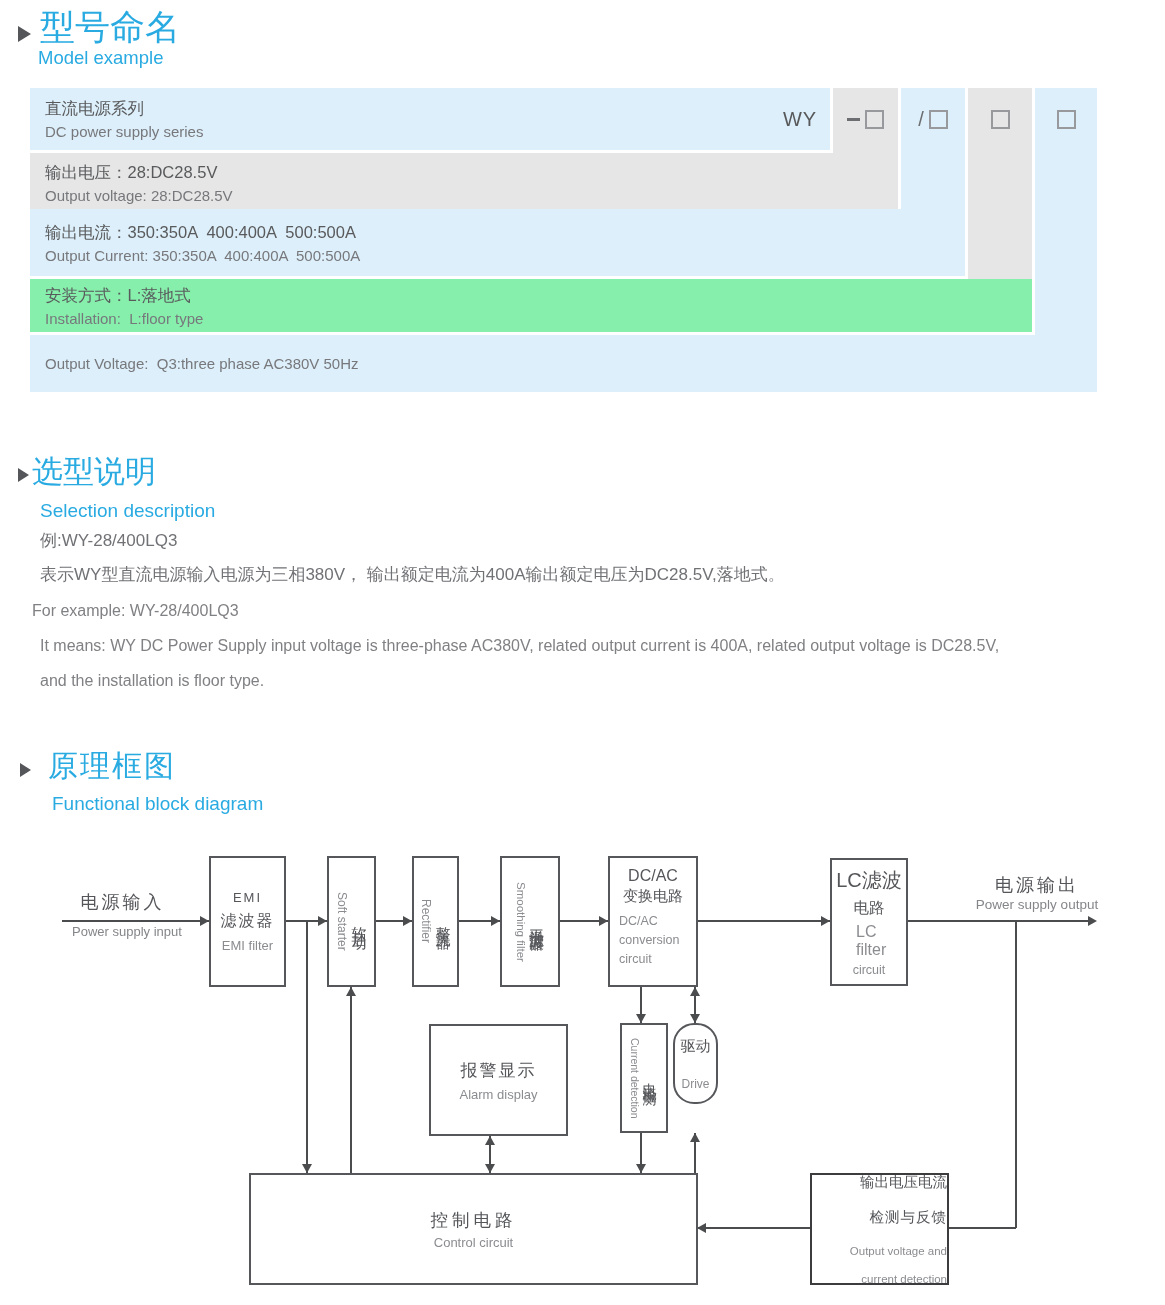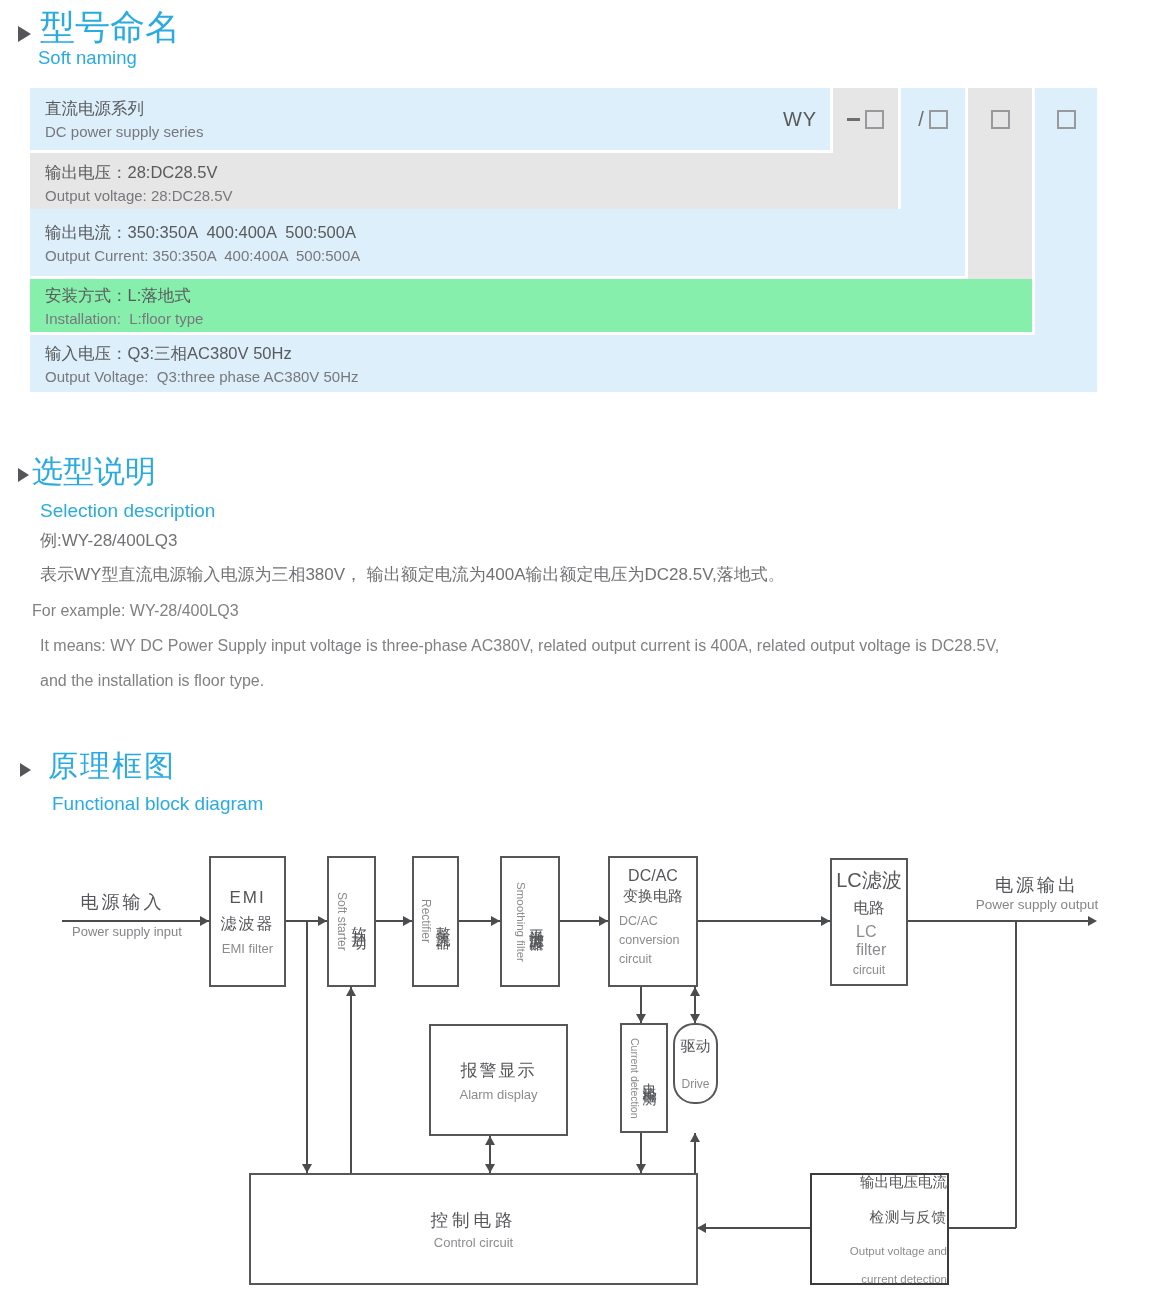--- a/index.html
+++ b/index.html
@@ -44,7 +44,7 @@
 
   <div class="tri" style="left:18px;top:26px;"></div>
   <div class="h-zh" style="left:40px;top:4px;font-size:35px;">型号命名</div>
-  <div class="h-en" style="left:38px;top:47px;font-size:18.5px;">Soft naming</div>
+  <div class="h-en" style="left:38px;top:47px;font-size:18.5px;">Model example</div>
 
   <div class="mcol" style="left:833px;top:88px;width:65px;height:118px;background:#e6e6e6;"></div>
   <div class="mcol" style="left:901px;top:88px;width:64px;height:188px;background:#ddeffa;"></div>

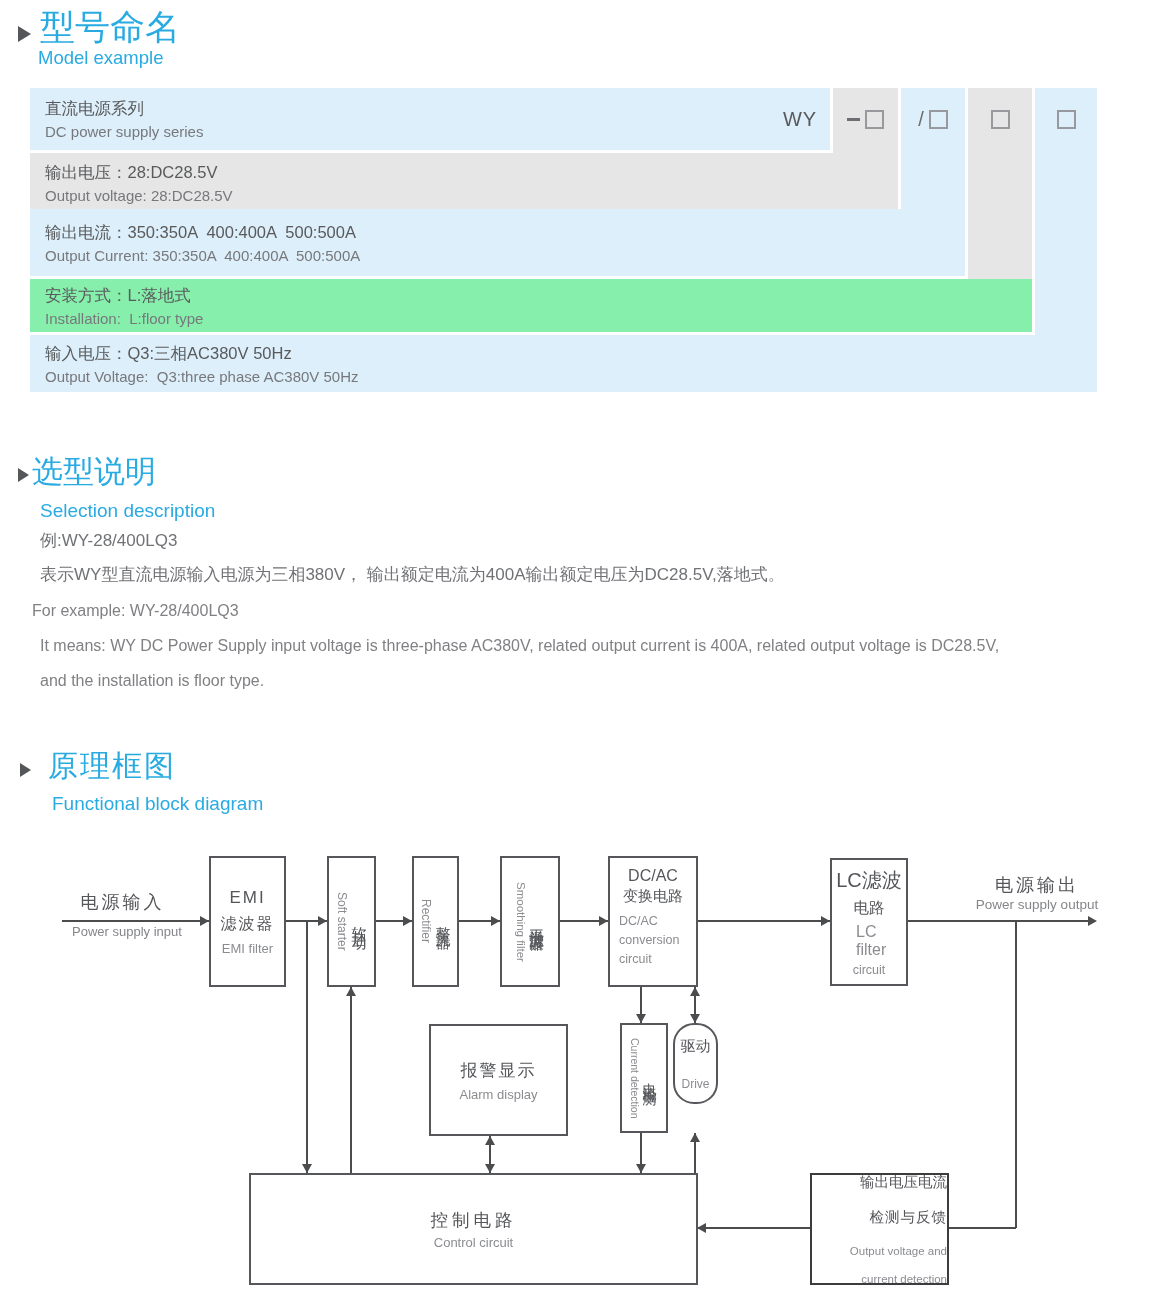--- a/index.html
+++ b/index.html
@@ -68,7 +68,6 @@
     <span class="en">Installation:  L:floor type</span>
   </div>
   <div class="mrow" style="left:30px;top:335px;width:1067px;height:57px;background:#ddeffa;">
-    <span class="zh">输入电压：Q3:三相AC380V 50Hz</span>
     <span class="en">Output Voltage:  Q3:three phase AC380V 50Hz</span>
   </div>
 

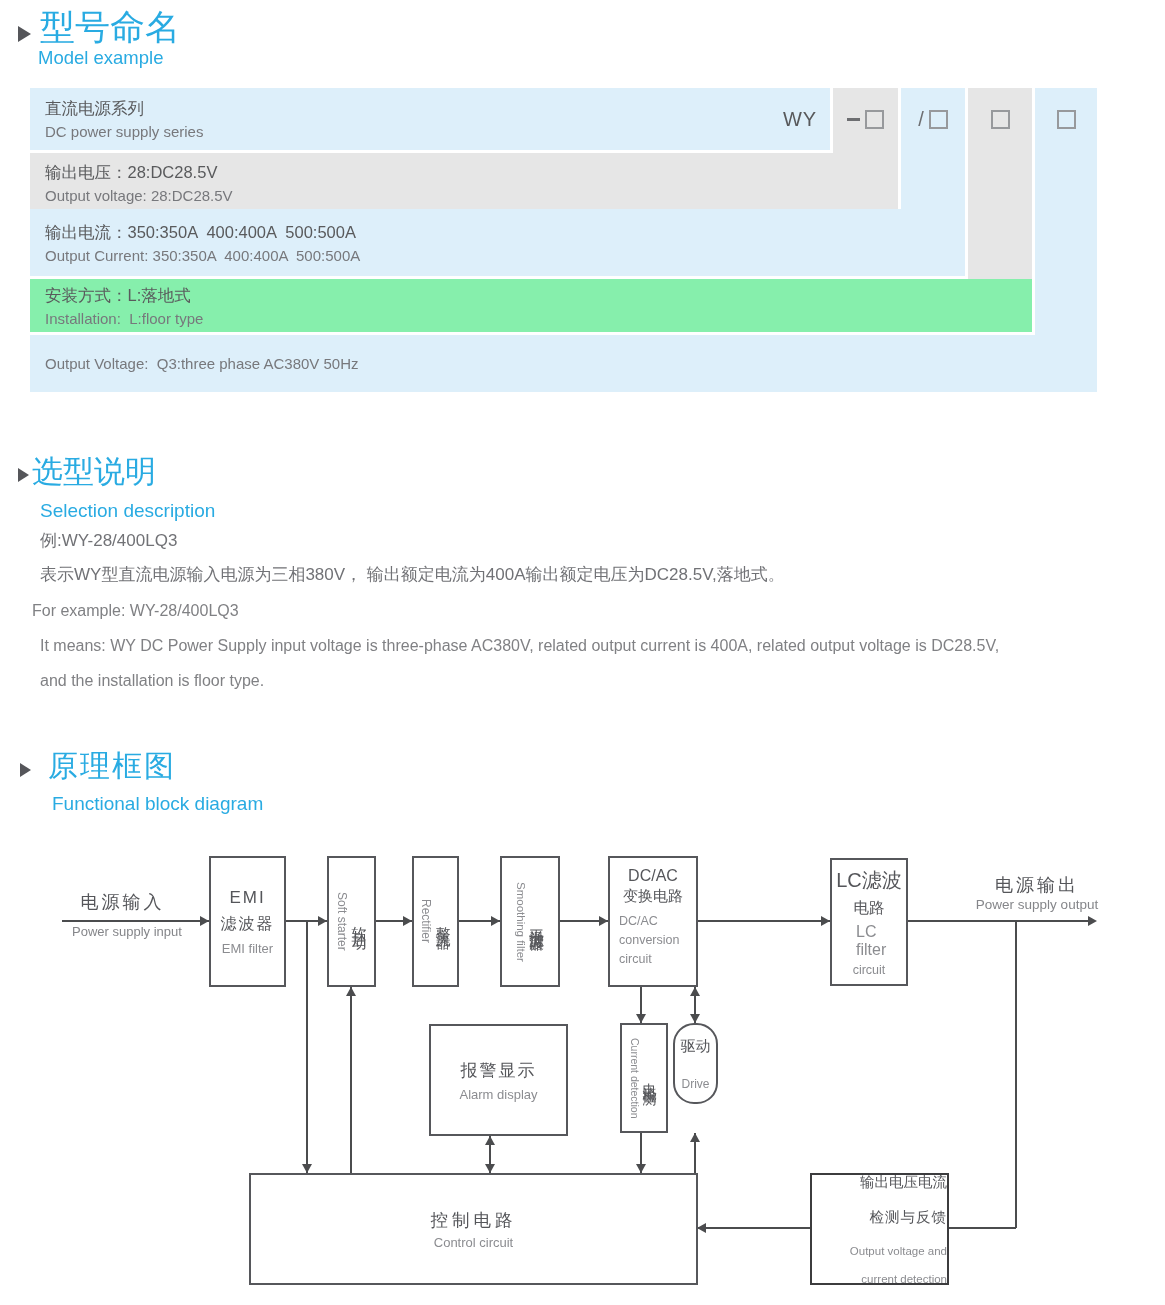--- a/index.html
+++ b/index.html
@@ -146,7 +146,7 @@
     <div class="dlbl" style="left:962px;top:897px;width:150px;font-size:13.5px;color:#85868a;">Power supply output</div>
 
     <div class="dbox col" style="left:209px;top:856px;width:77px;height:131px;gap:6px;">
-      <span style="font-size:17px;letter-spacing:2px;color:#55565a;">EMI</span>
+      <span style="font-size:13px;letter-spacing:2px;color:#55565a;">EMI</span>
       <span style="font-size:16px;letter-spacing:2px;color:#55565a;">滤波器</span>
       <span style="font-size:13px;color:#8b8c90;">EMI filter</span>
     </div>

